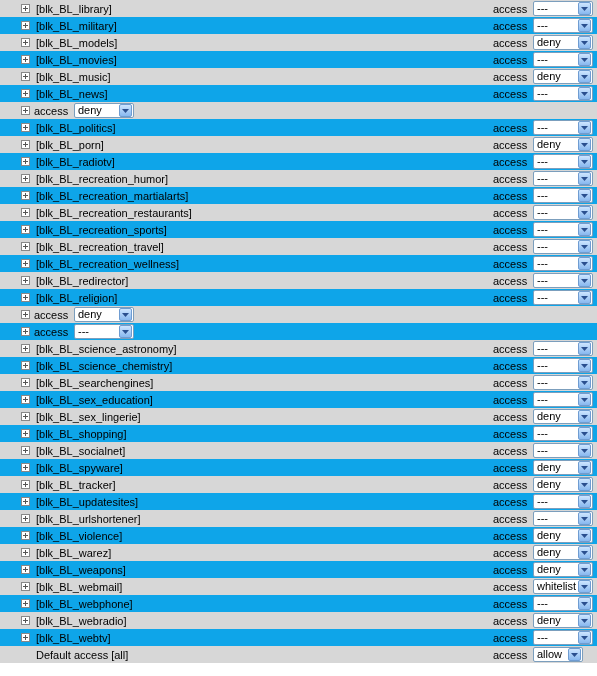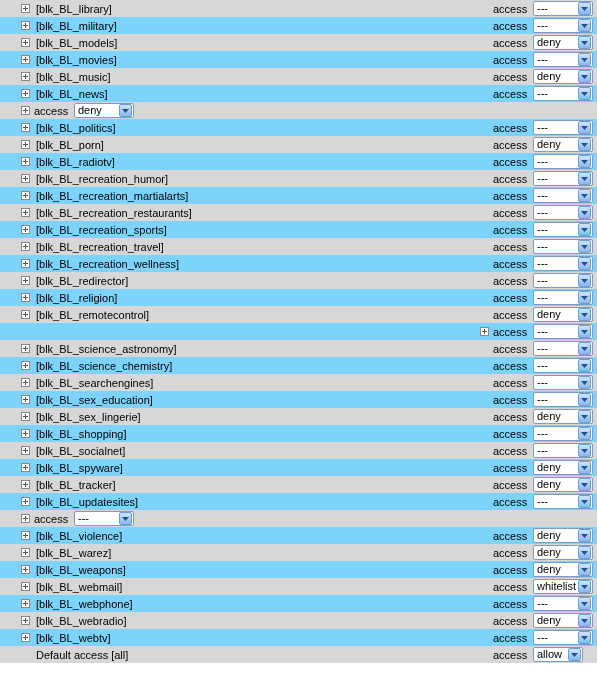--- a/index.html
+++ b/index.html
@@ -16,7 +16,7 @@
     padding: 0 4px 0 2px;
   }
   .row.odd { background: #d7d7d7; }
-  .row.even { background: #7dd3fc; justify-content: flex-end; }
+  .row.even { background: #0ea5e9; }
   .expand-col {
     width: 32px;
     flex-shrink: 0;

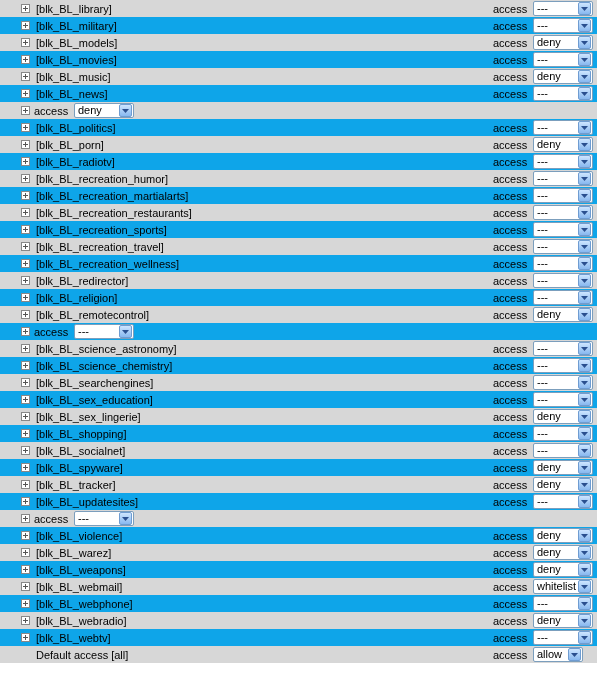--- a/index.html
+++ b/index.html
@@ -408,7 +408,6 @@
       <div class="expand-col">
         <span class="expand-icon"></span>
       </div>
-      <div class="name-col">[blk_BL_remotecontrol]</div>
       <div class="access-col">access</div>
       <div class="select-col">
         <div class="faux-select">

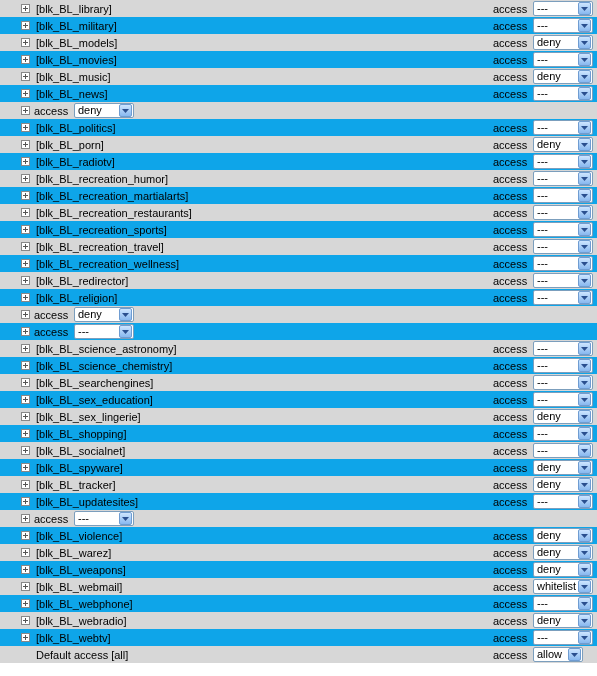--- a/index.html
+++ b/index.html
@@ -610,6 +610,7 @@
       <div class="expand-col">
         <span class="expand-icon"></span>
       </div>
+      <div class="name-col">[blk_BL_urlshortener]</div>
       <div class="access-col">access</div>
       <div class="select-col">
         <div class="faux-select">

